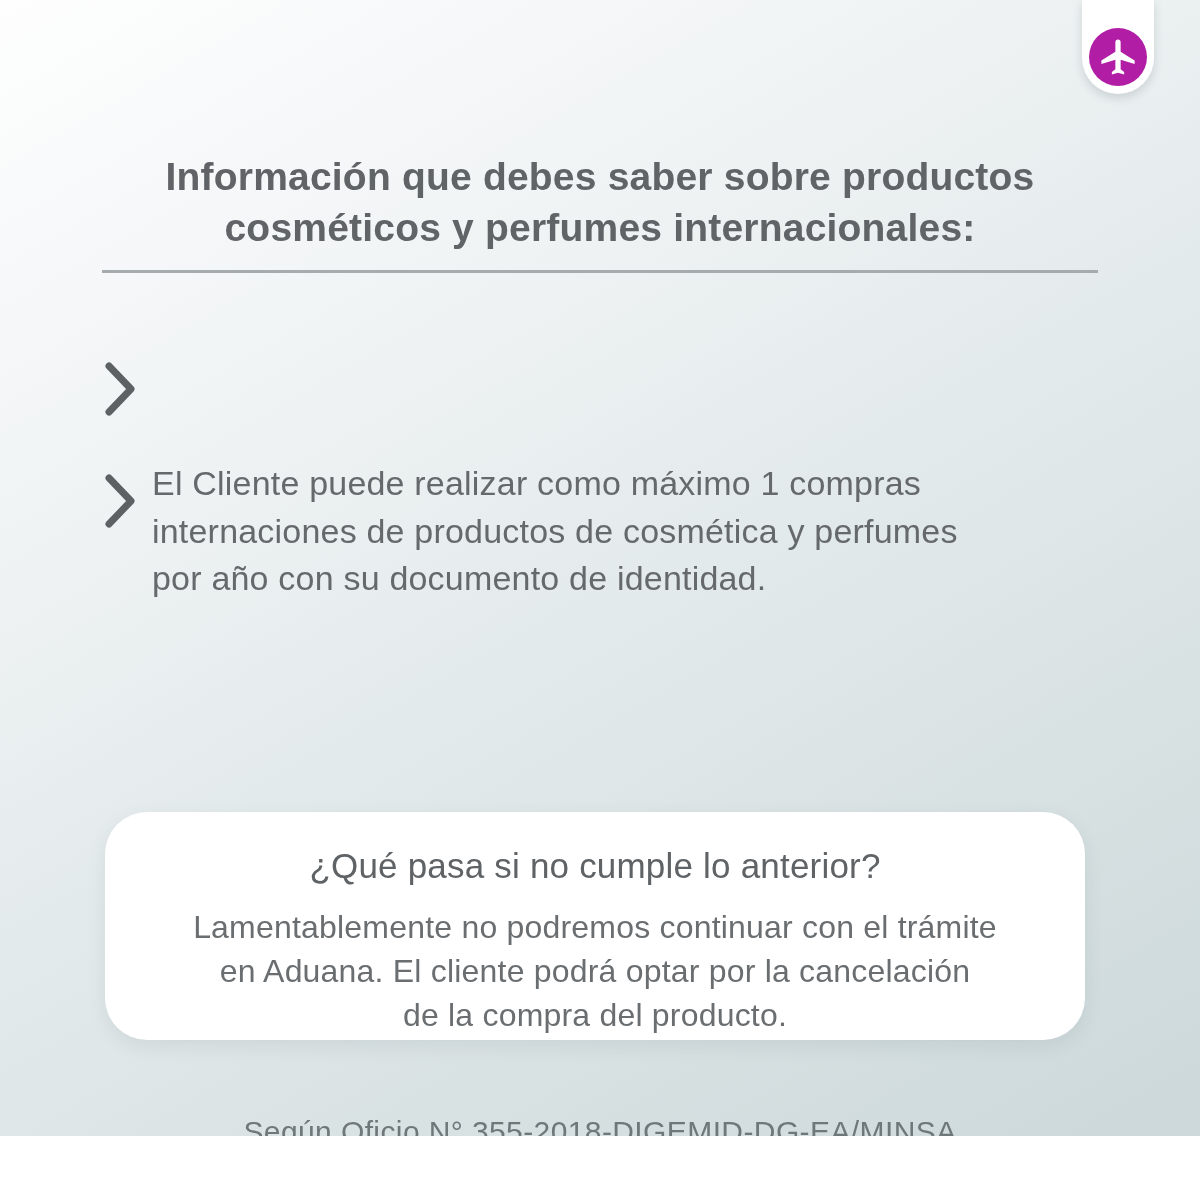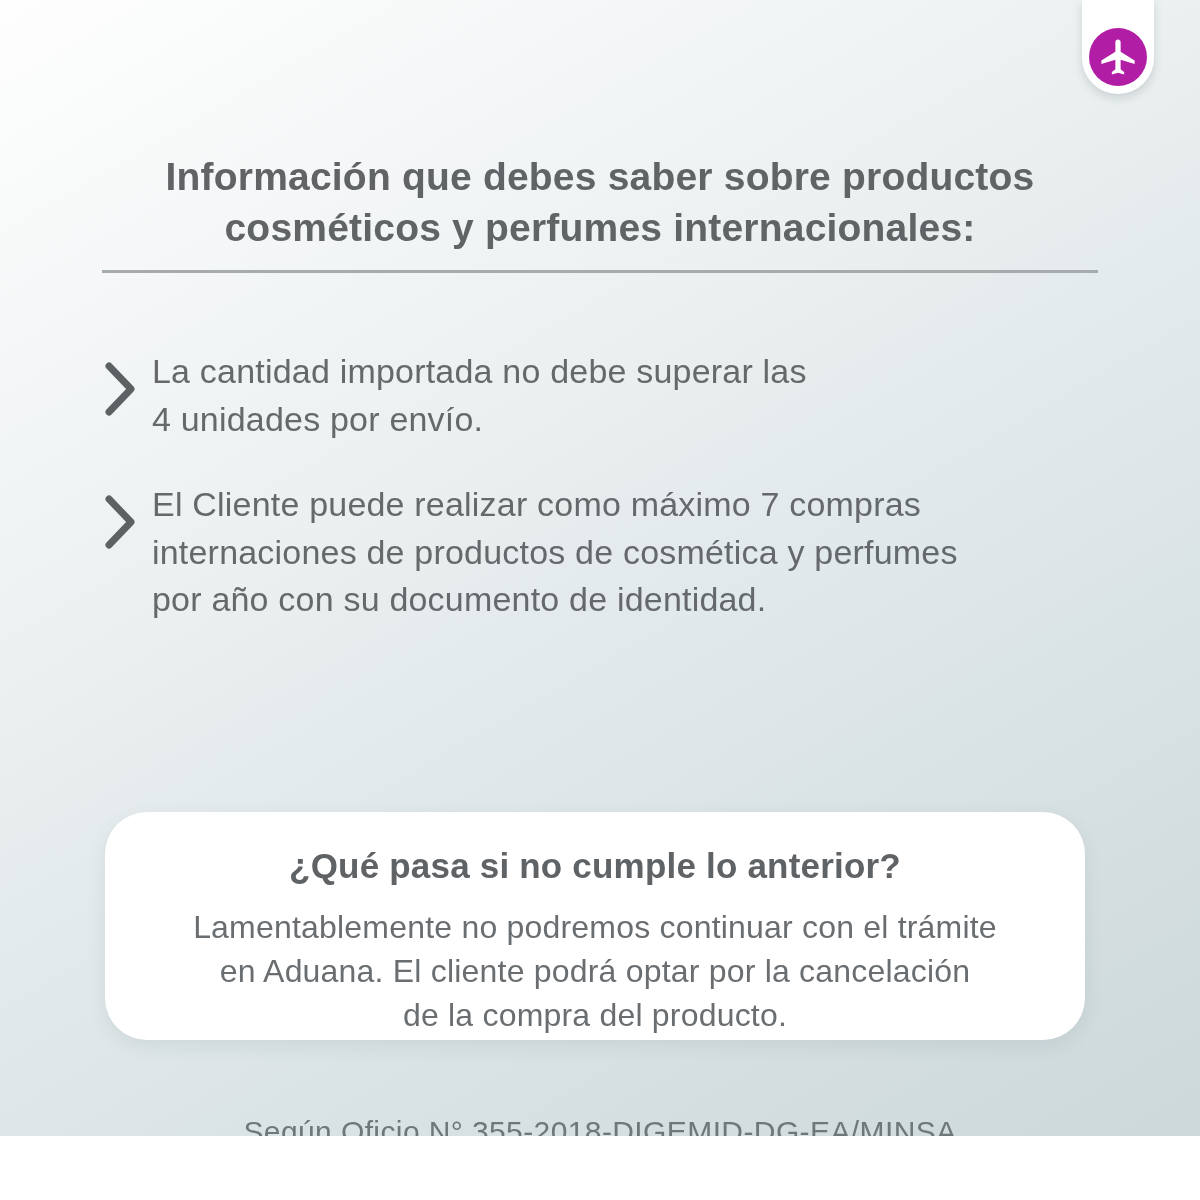--- a/index.html
+++ b/index.html
@@ -161,8 +161,6 @@
           <polyline points="5,6 27,29 5,52" fill="none" stroke="#5d6164" stroke-width="7" stroke-linecap="round" stroke-linejoin="round"></polyline>
         </svg>
       </span>
-      <span class="bullet-text">La cantidad importada no debe superar las
-4 unidades por envío.</span>
     </div>
 
     <div class="bullet-row">

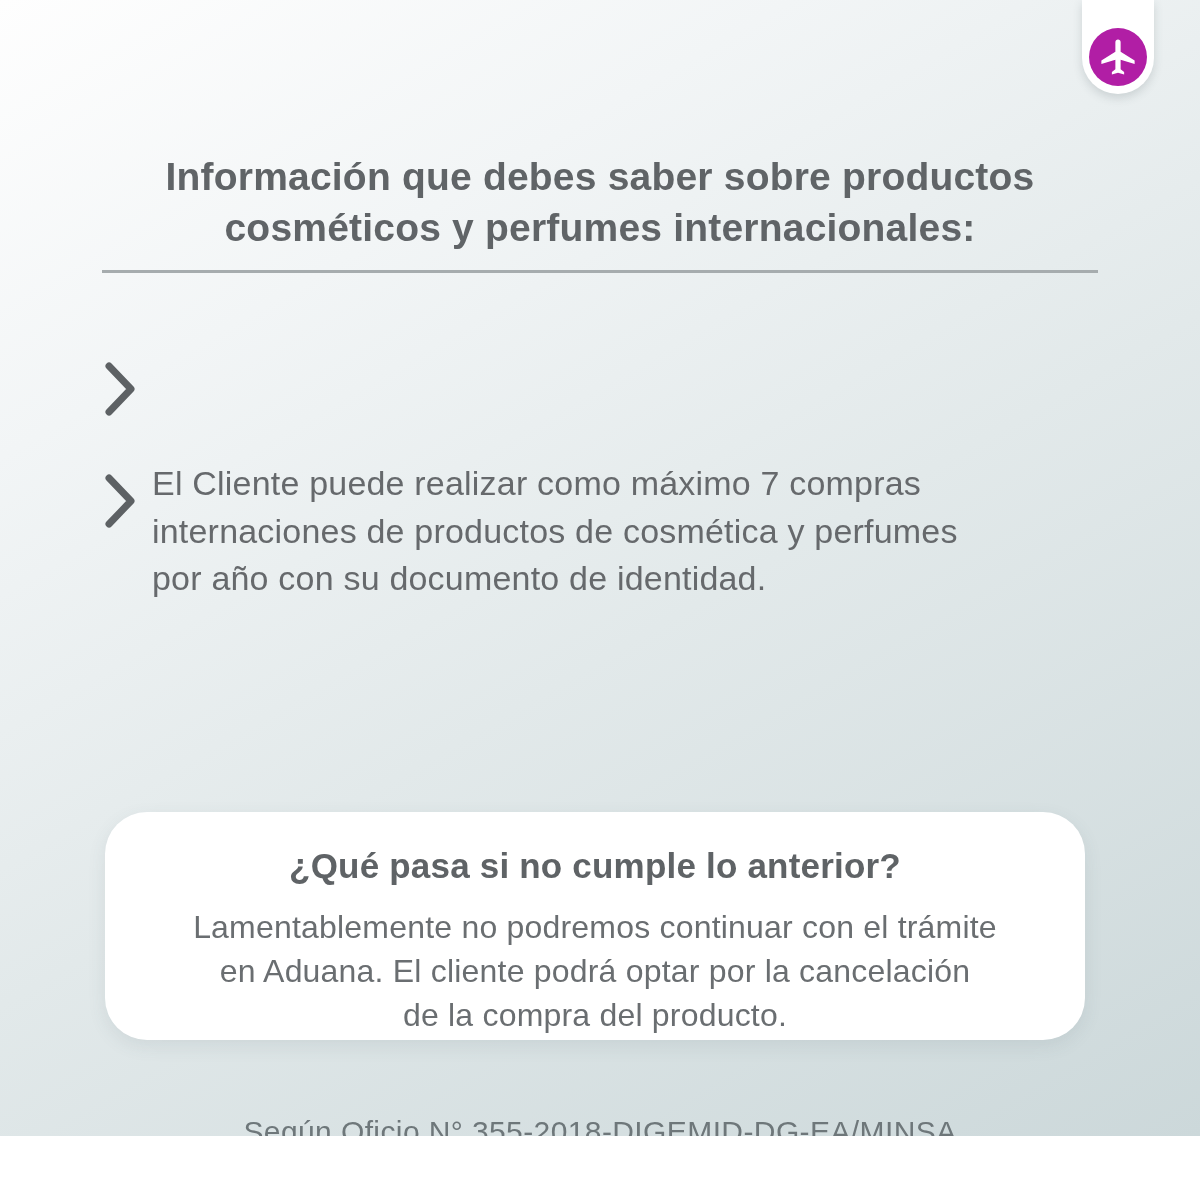--- a/index.html
+++ b/index.html
@@ -169,7 +169,7 @@
           <polyline points="5,6 27,29 5,52" fill="none" stroke="#5d6164" stroke-width="7" stroke-linecap="round" stroke-linejoin="round"></polyline>
         </svg>
       </span>
-      <span class="bullet-text">El Cliente puede realizar como máximo 7 compras
+      <span class="bullet-text">El Cliente puede realizar como máximo 1 compras
 internaciones de productos de cosmética y perfumes
 por año con su documento de identidad.</span>
     </div>

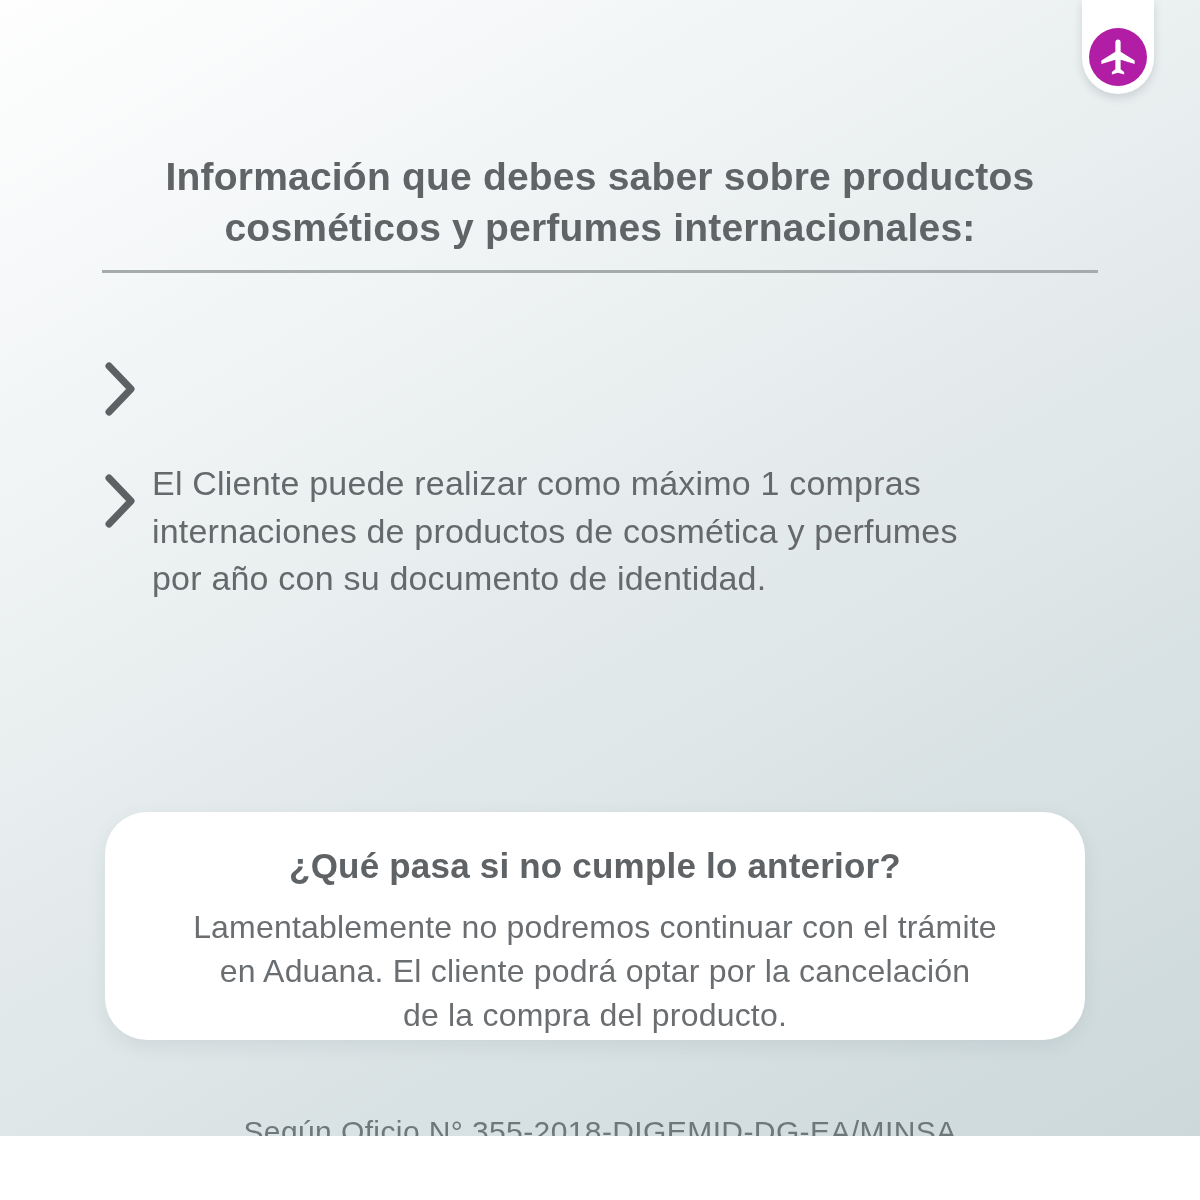--- a/index.html
+++ b/index.html
@@ -111,7 +111,7 @@
   .card-title {
     margin: 0;
     font-size: 35px;
-    font-weight: bold;
+    font-weight: normal;
     color: #5f6366;
     letter-spacing: 0.2px;
   }

